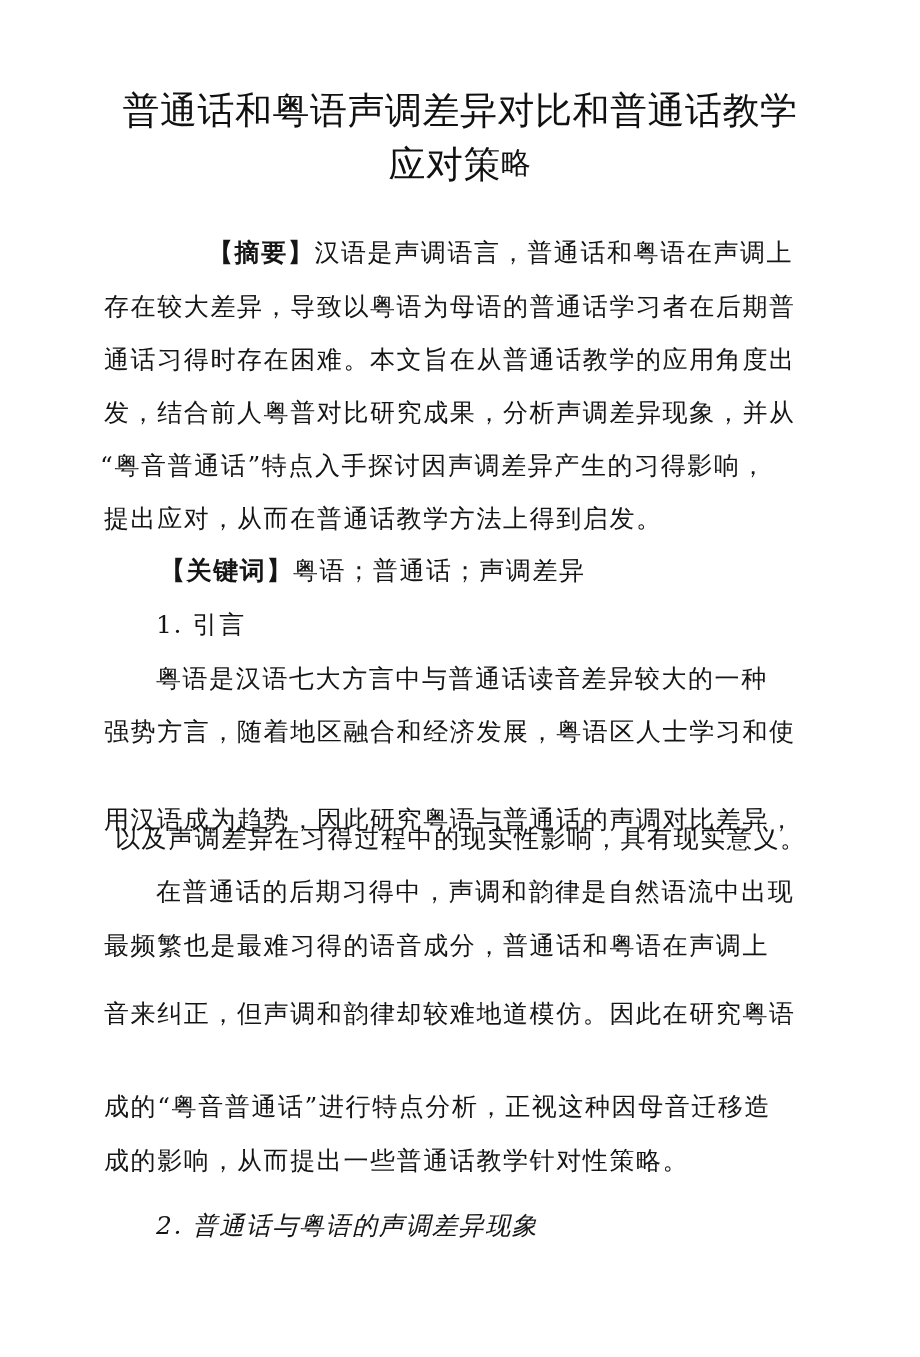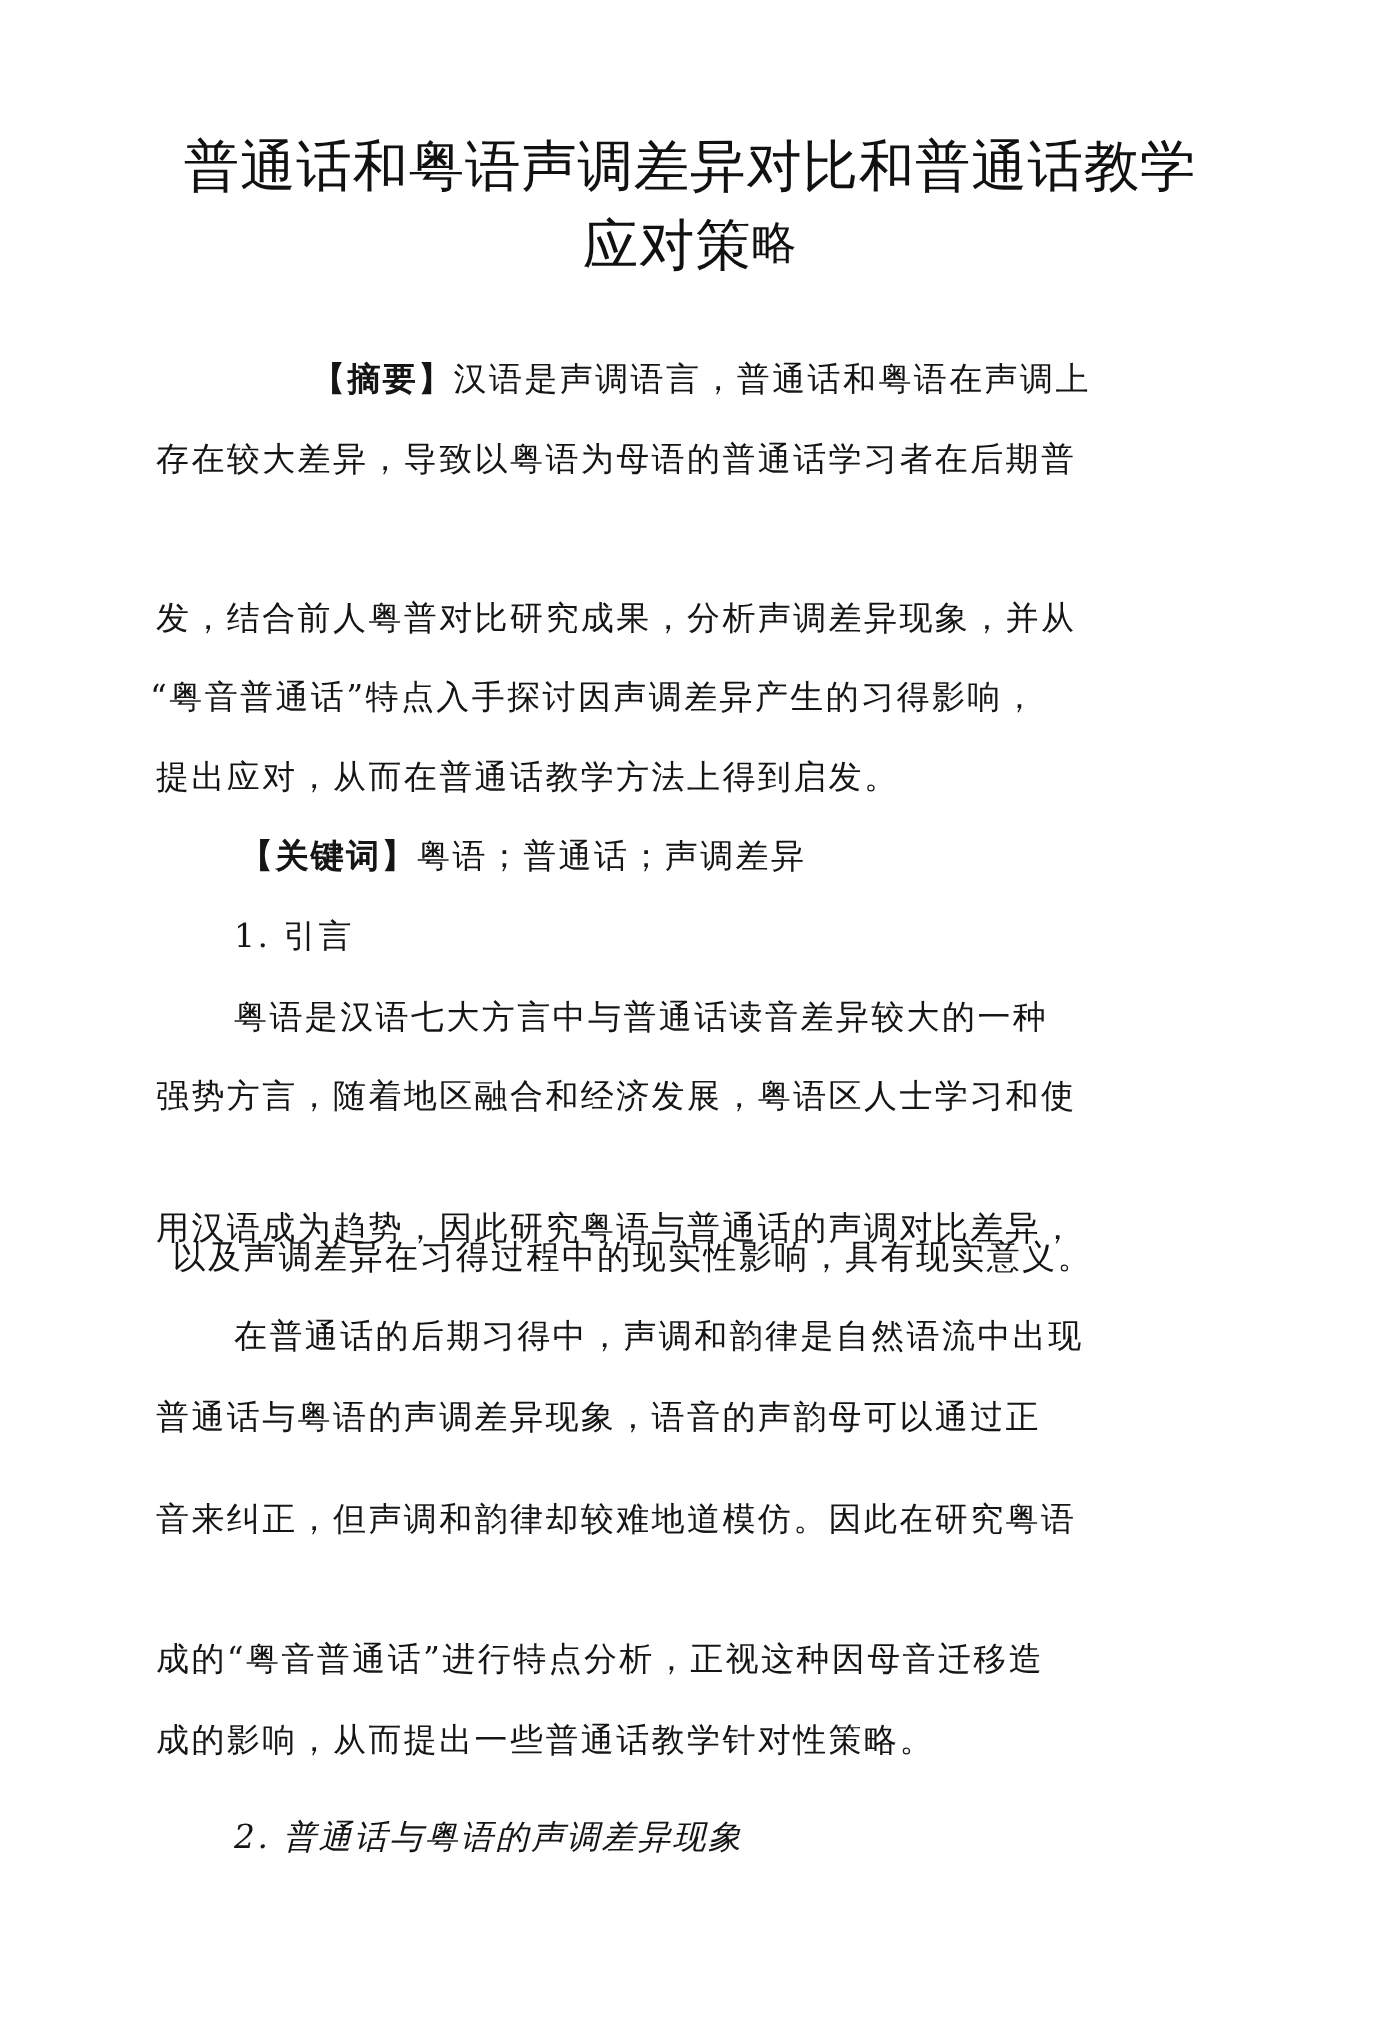--- a/index.html
+++ b/index.html
@@ -42,7 +42,7 @@
       position: absolute;
       left: 104px;
       white-space: nowrap;
-      font-size: 22px;
+      font-size: 25px;
       line-height: 30px;
       letter-spacing: 1.6px;
       color: #151515;

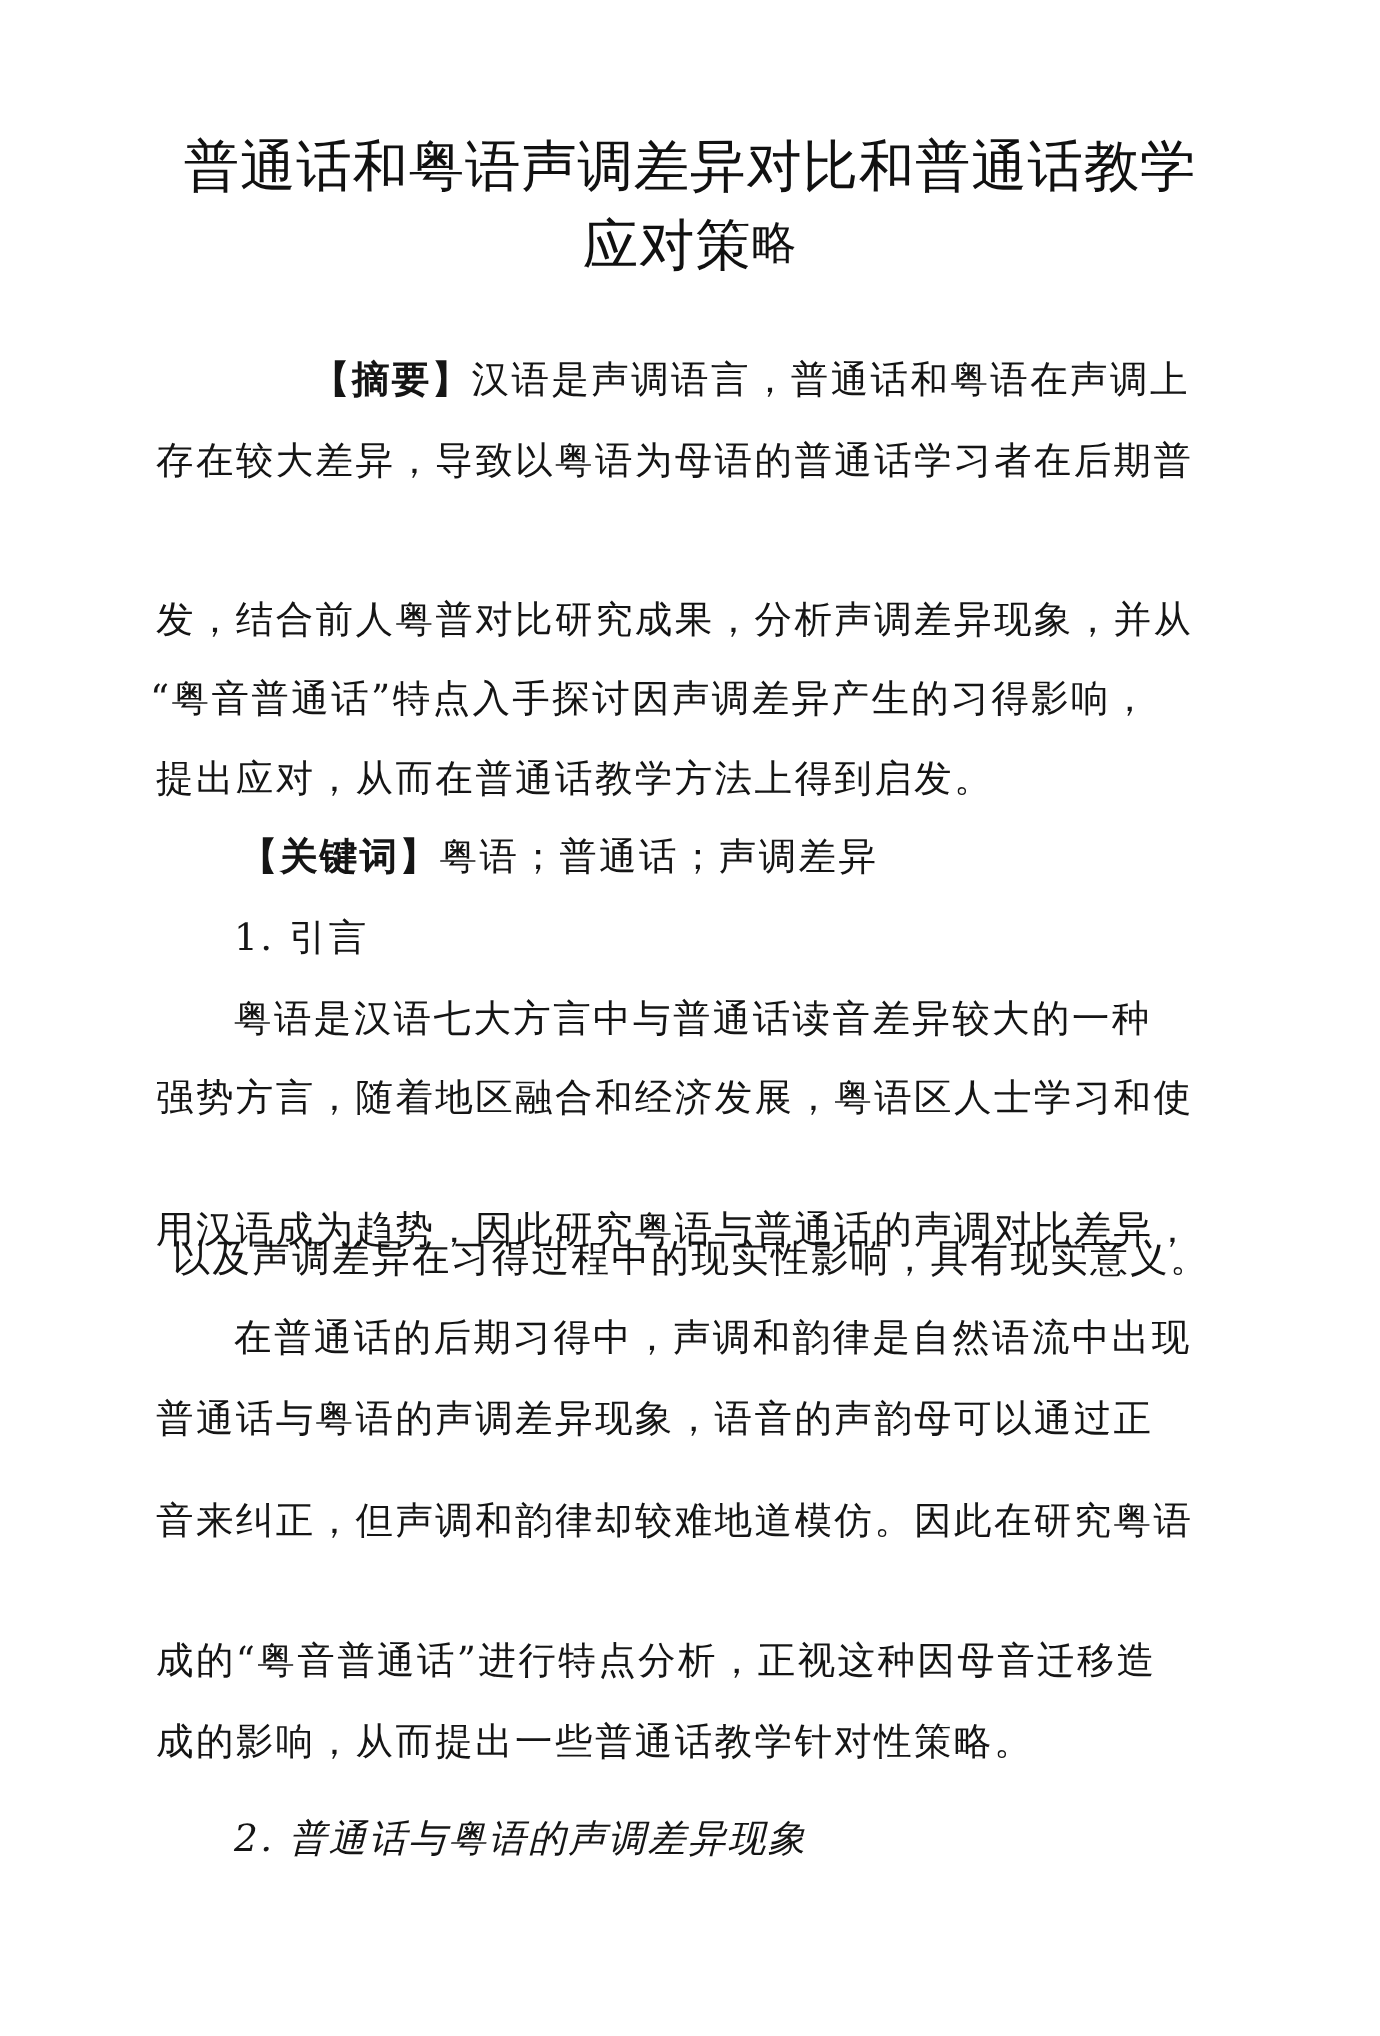--- a/index.html
+++ b/index.html
@@ -59,6 +59,7 @@
 
   <div class="line" style="left:208px; top:238px;"><span class="bracket">【摘要】</span><span>汉语是声调语言，普通话和粤语在声调上</span></div>
   <div class="line" style="top:292px;">存在较大差异，导致以粤语为母语的普通话学习者在后期普</div>
+  <div class="line" style="top:345px;">通话习得时存在困难。本文旨在从普通话教学的应用角度出</div>
   <div class="line" style="top:398px;">发，结合前人粤普对比研究成果，分析声调差异现象，并从</div>
   <div class="line" style="left:100px; top:451px;">“粤音普通话”特点入手探讨因声调差异产生的习得影响，</div>
   <div class="line" style="top:504px;">提出应对，从而在普通话教学方法上得到启发。</div>

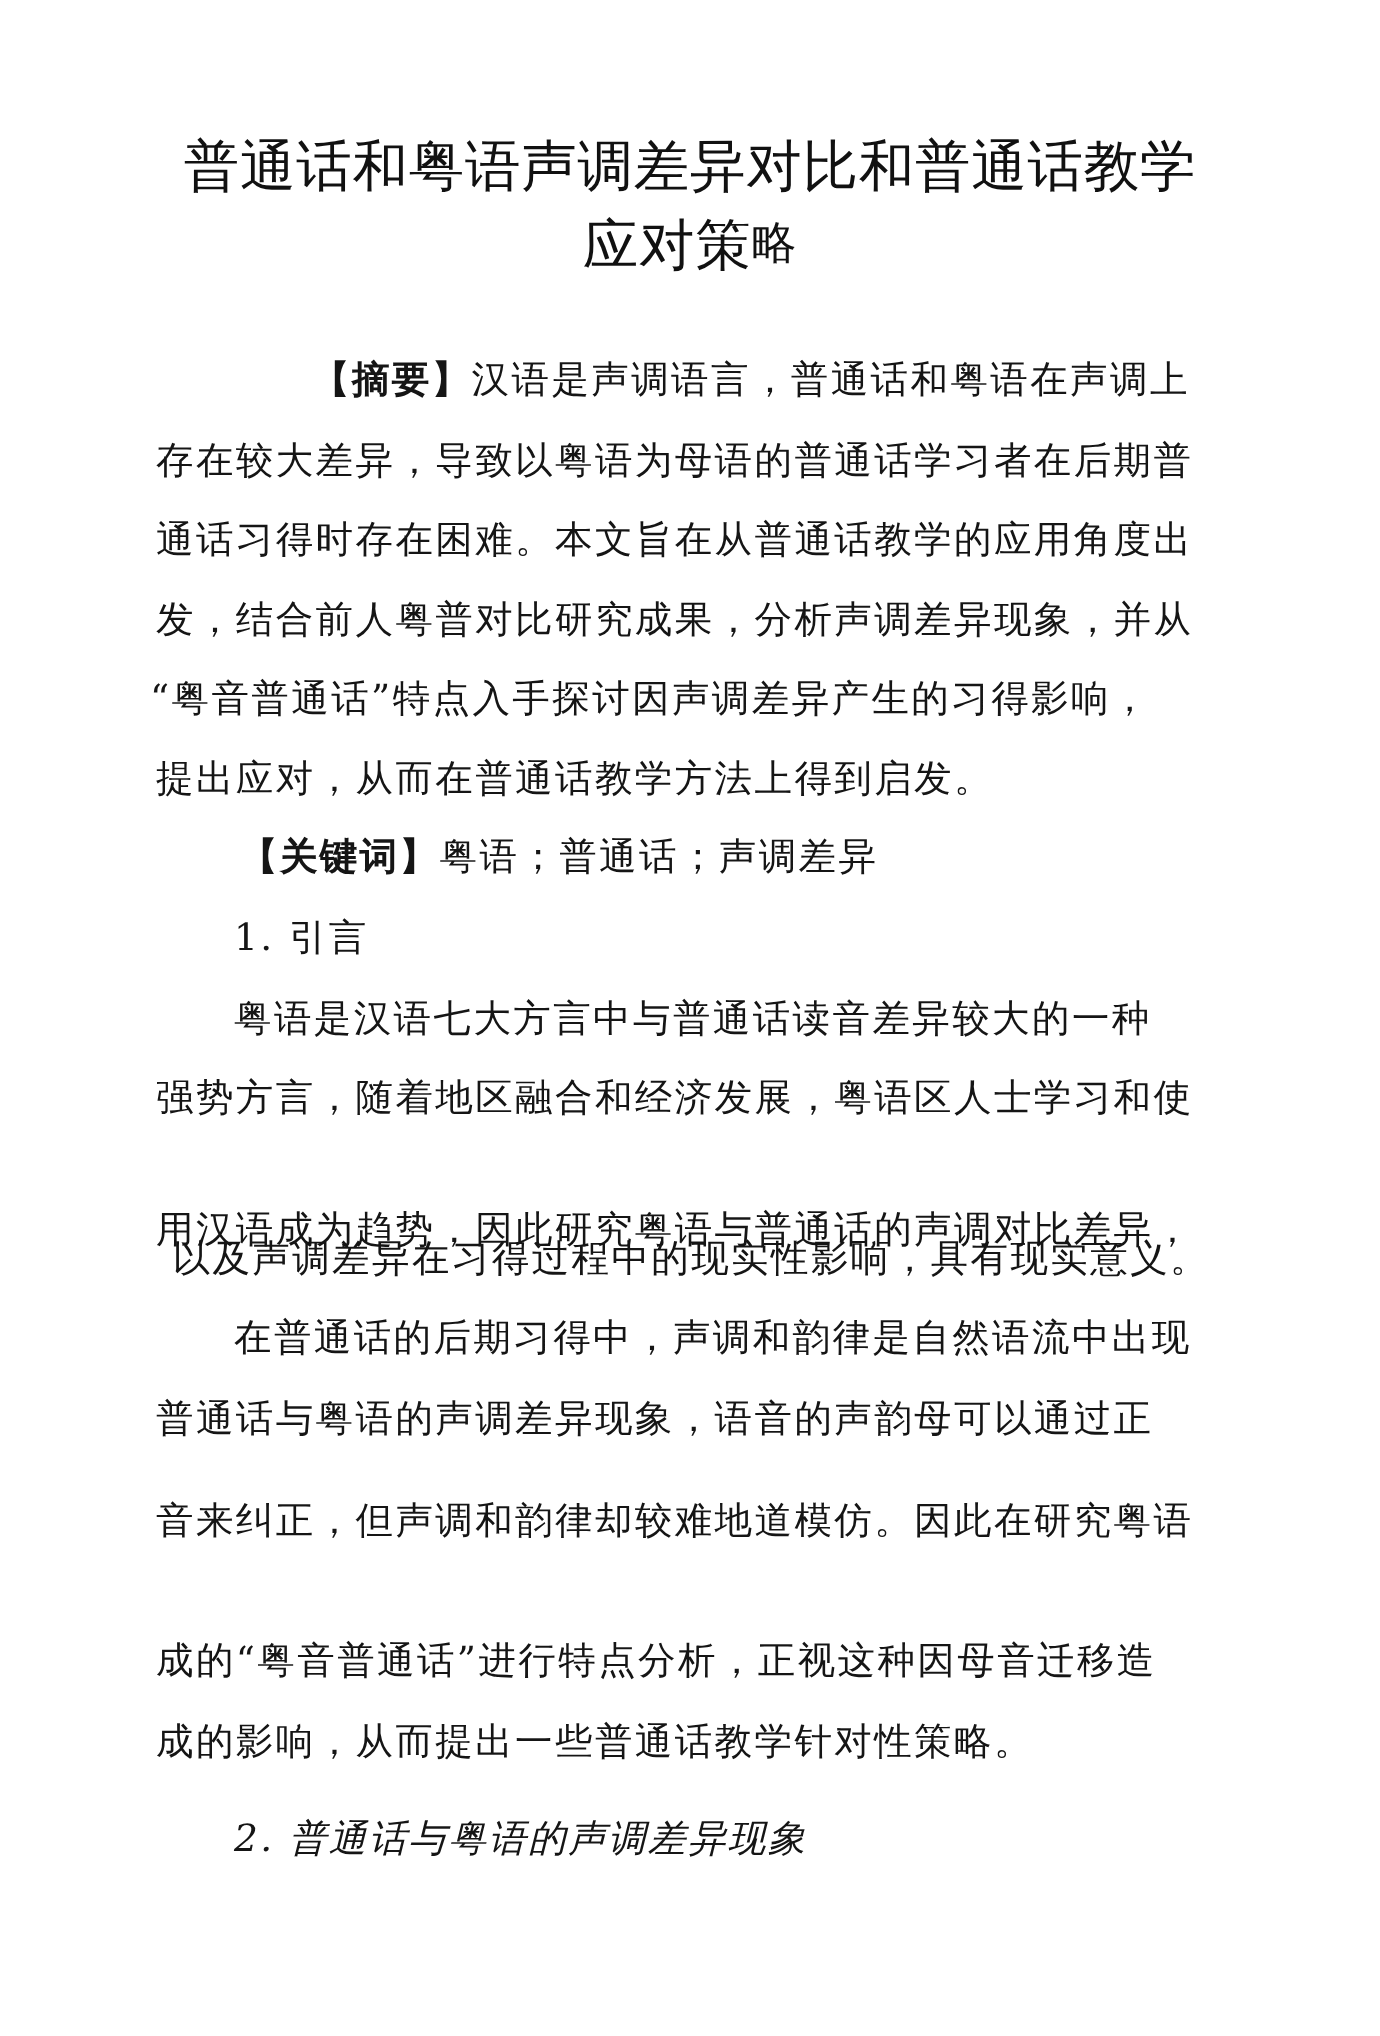--- a/index.html
+++ b/index.html
@@ -74,7 +74,7 @@
   <div class="line" style="top:824px;margin-left:11px;">以及声调差异在习得过程中的现实性影响，具有现实意义。</div>
 
   <div class="line" style="left:156px; top:877px;">在普通话的后期习得中，声调和韵律是自然语流中出现</div>
-  <div class="line" style="top:931px;">普通话与粤语的声调差异现象，语音的声韵母可以通过正</div>
+  <div class="line" style="top:931px;">最频繁也是最难习得的语音成分，普通话和粤语在声调上</div>
   <div class="line" style="top:983px;margin-top:16px;">音来纠正，但声调和韵律却较难地道模仿。因此在研究粤语</div>
   <div class="line" style="top:1092px;text-align:center;">成的“粤音普通话”进行特点分析，正视这种因母音迁移造</div>
   <div class="line" style="top:1146px;">成的影响，从而提出一些普通话教学针对性策略。</div>

